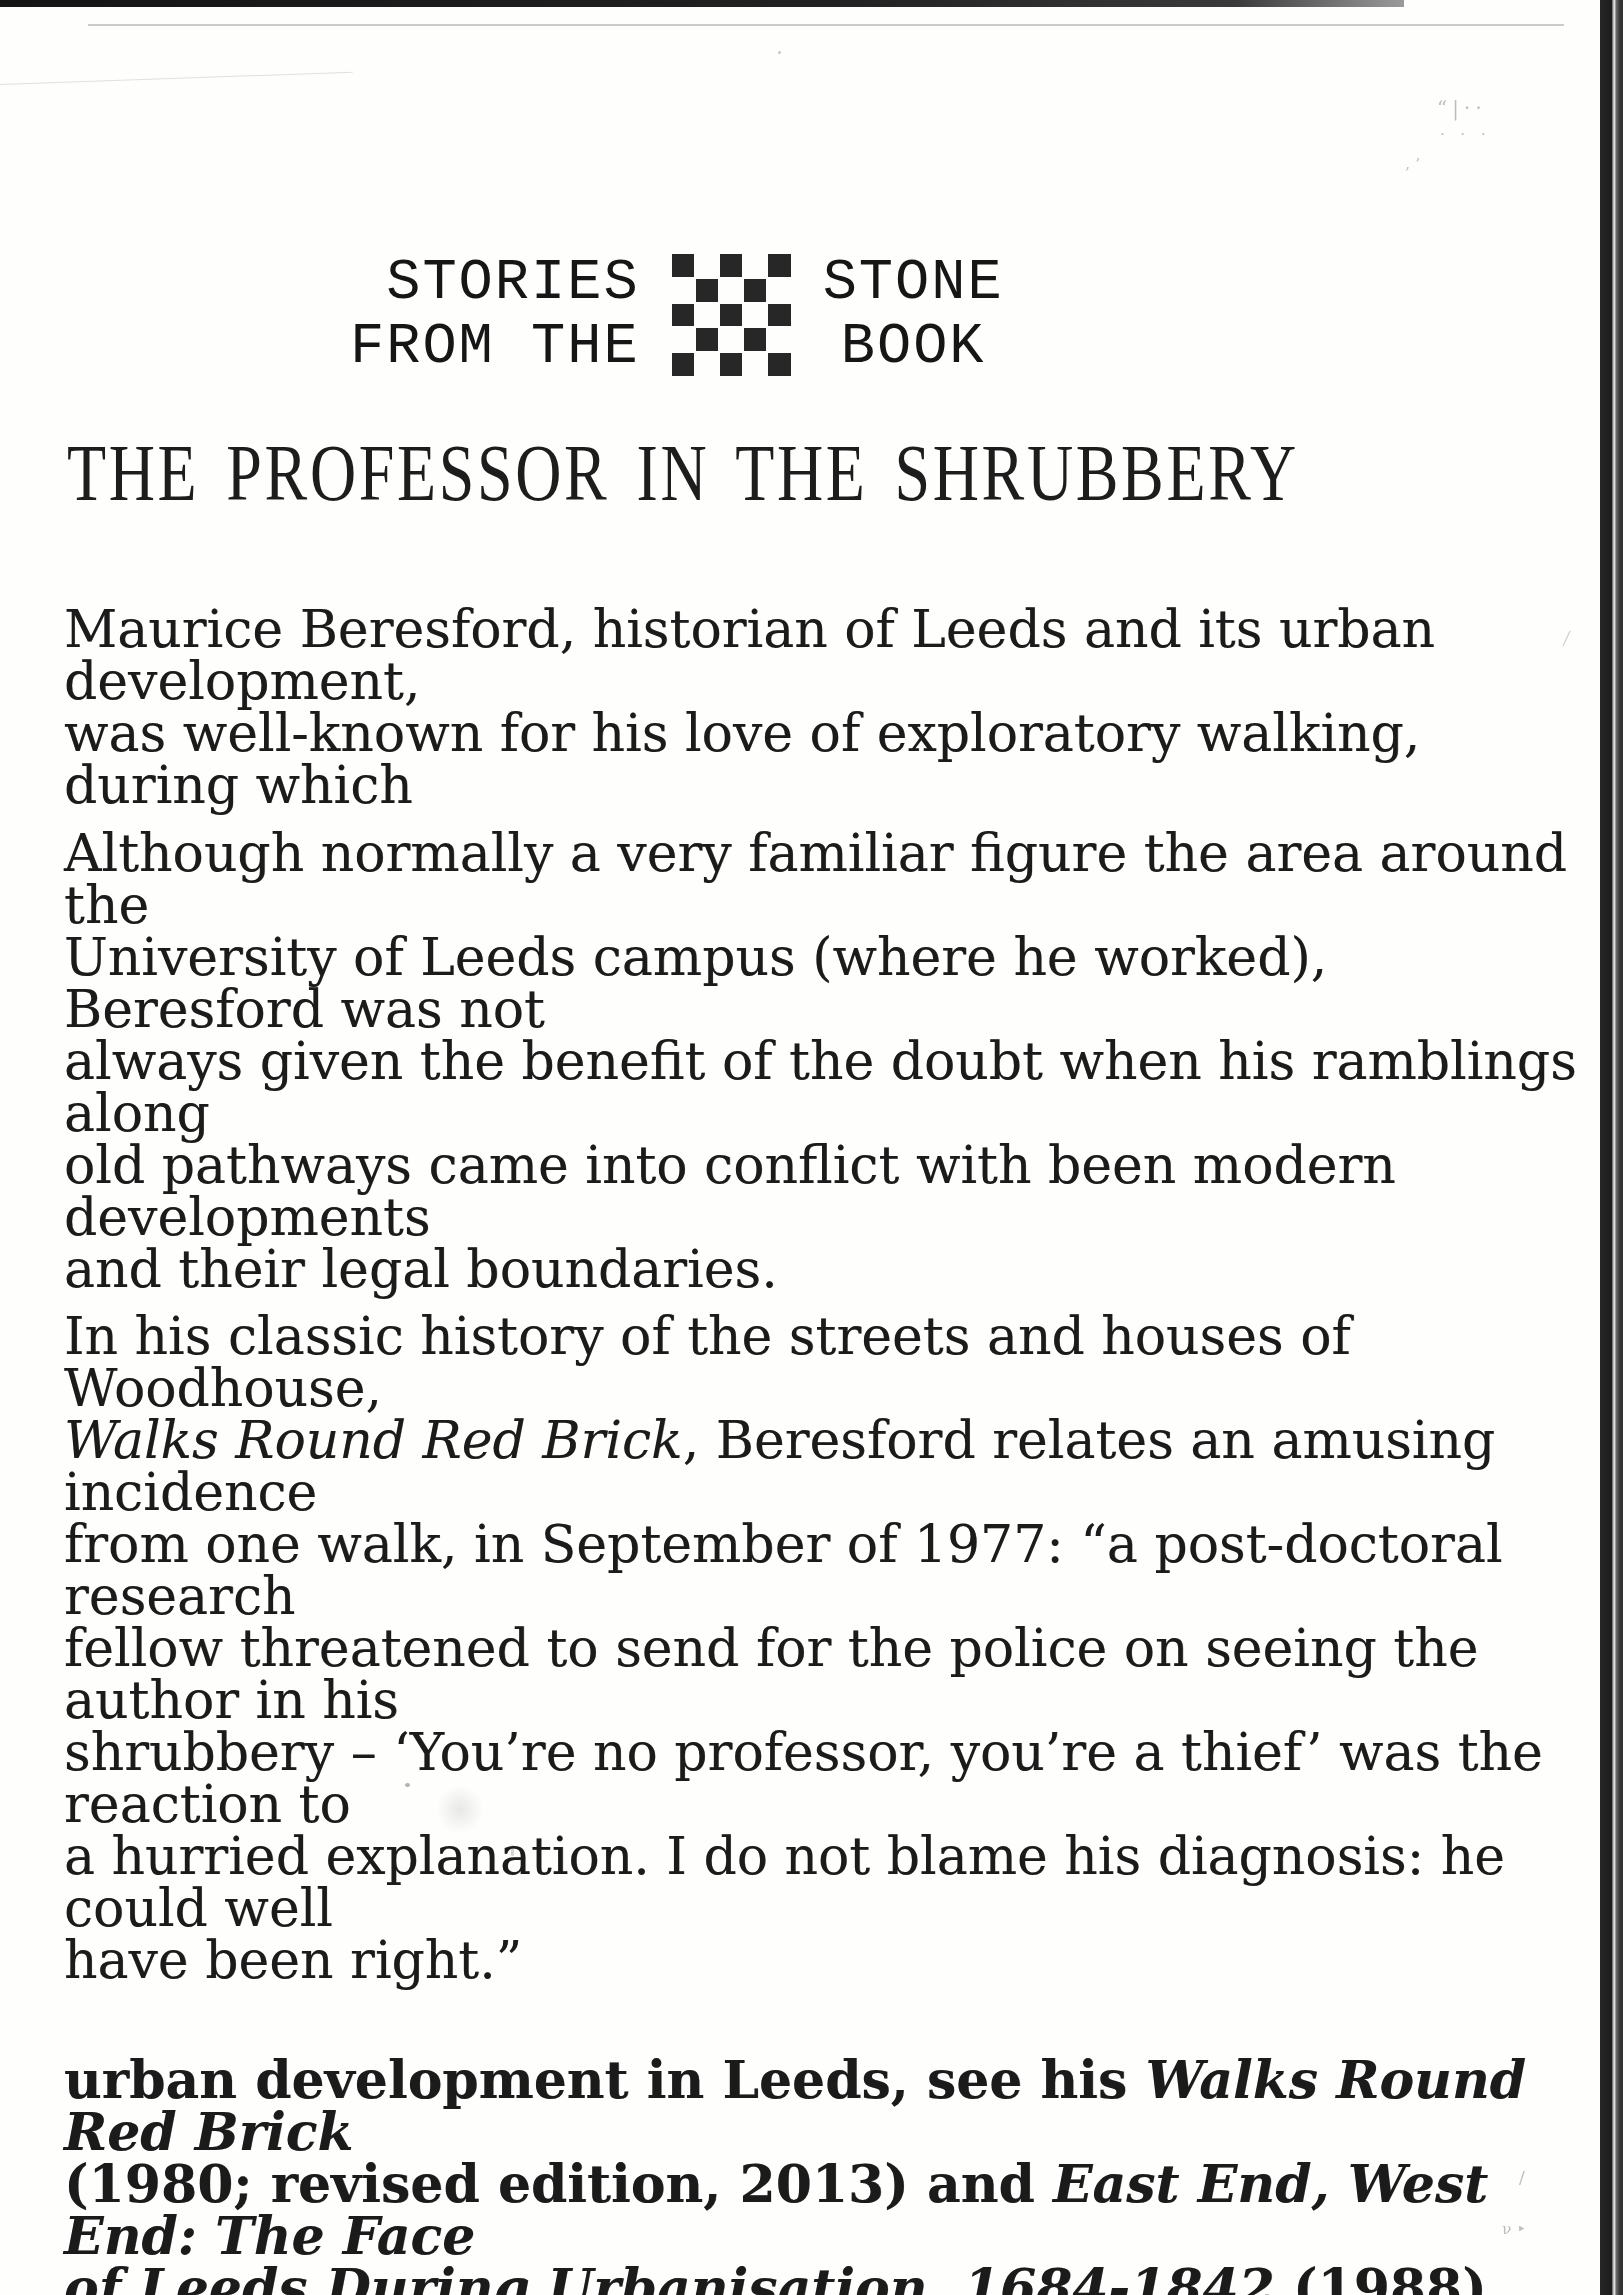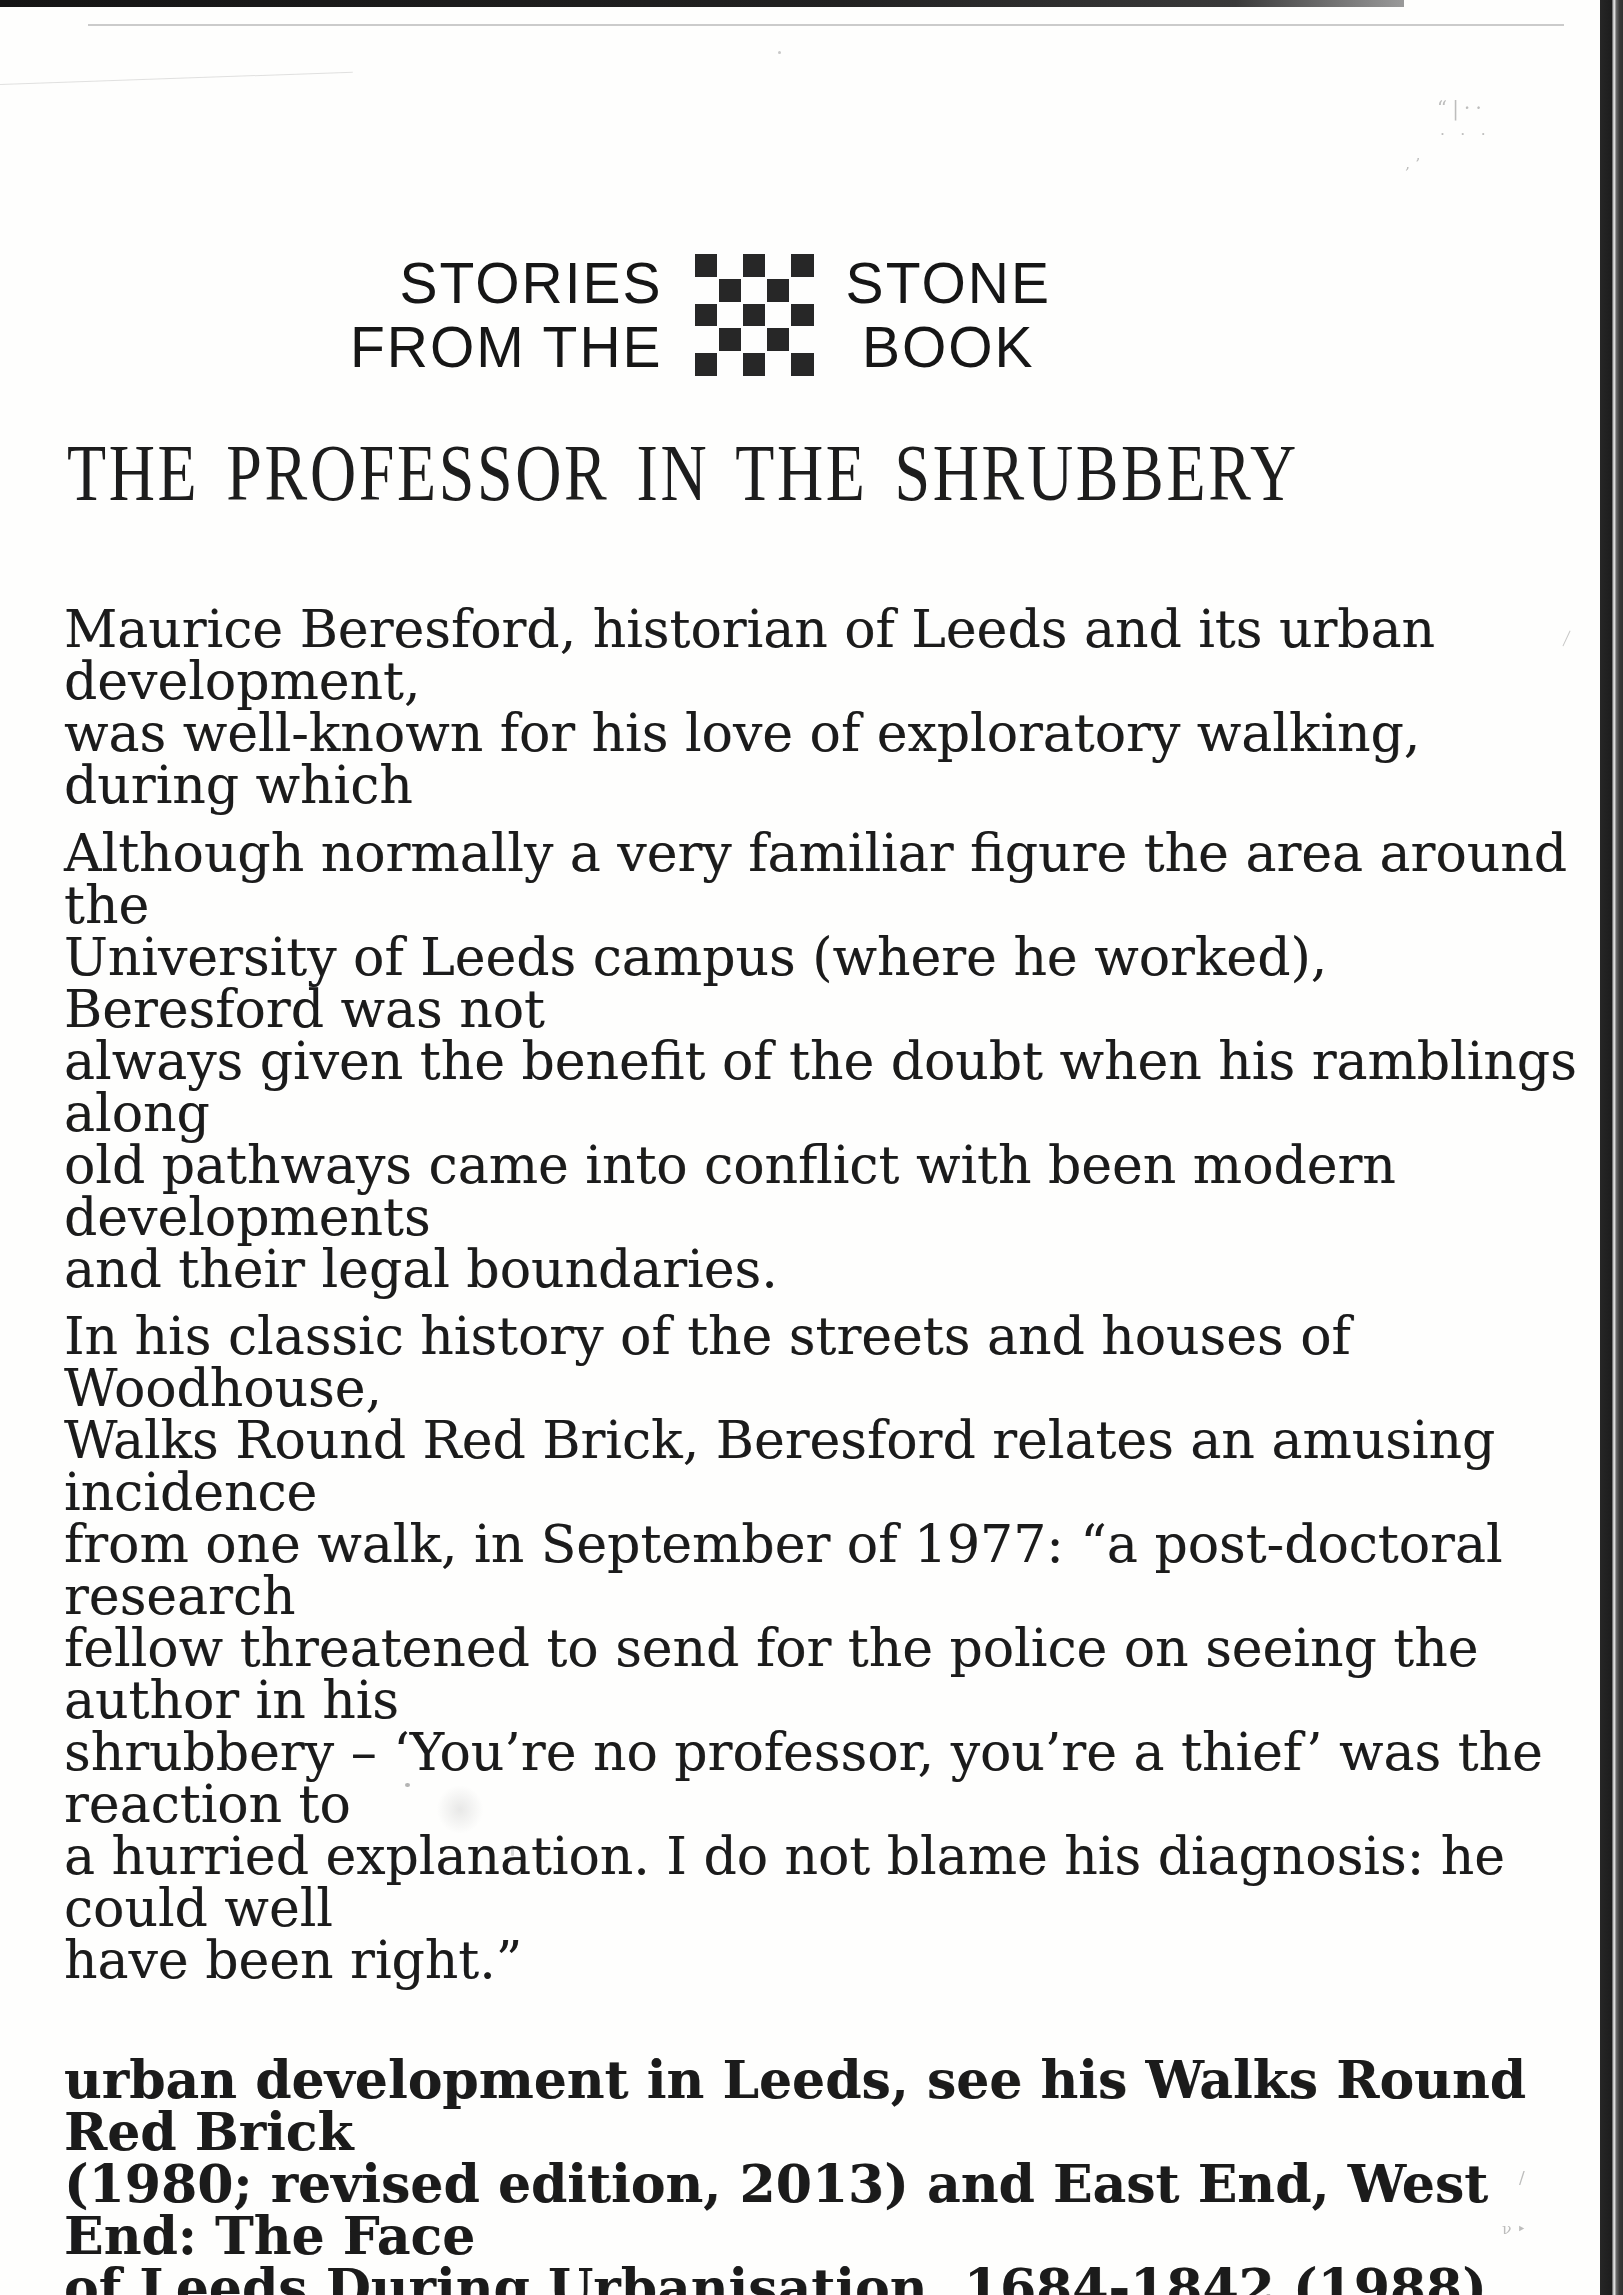--- a/index.html
+++ b/index.html
@@ -30,7 +30,7 @@
   .masthead{
     position:absolute;left:350px;top:251px;
     display:flex;align-items:center;gap:32px;
-    font-family:Liberation Sans, sans-serif;
+    font-family:Liberation Mono, monospace;
     font-size:57px;line-height:64px;letter-spacing:2px;
     color:#161616;
   }

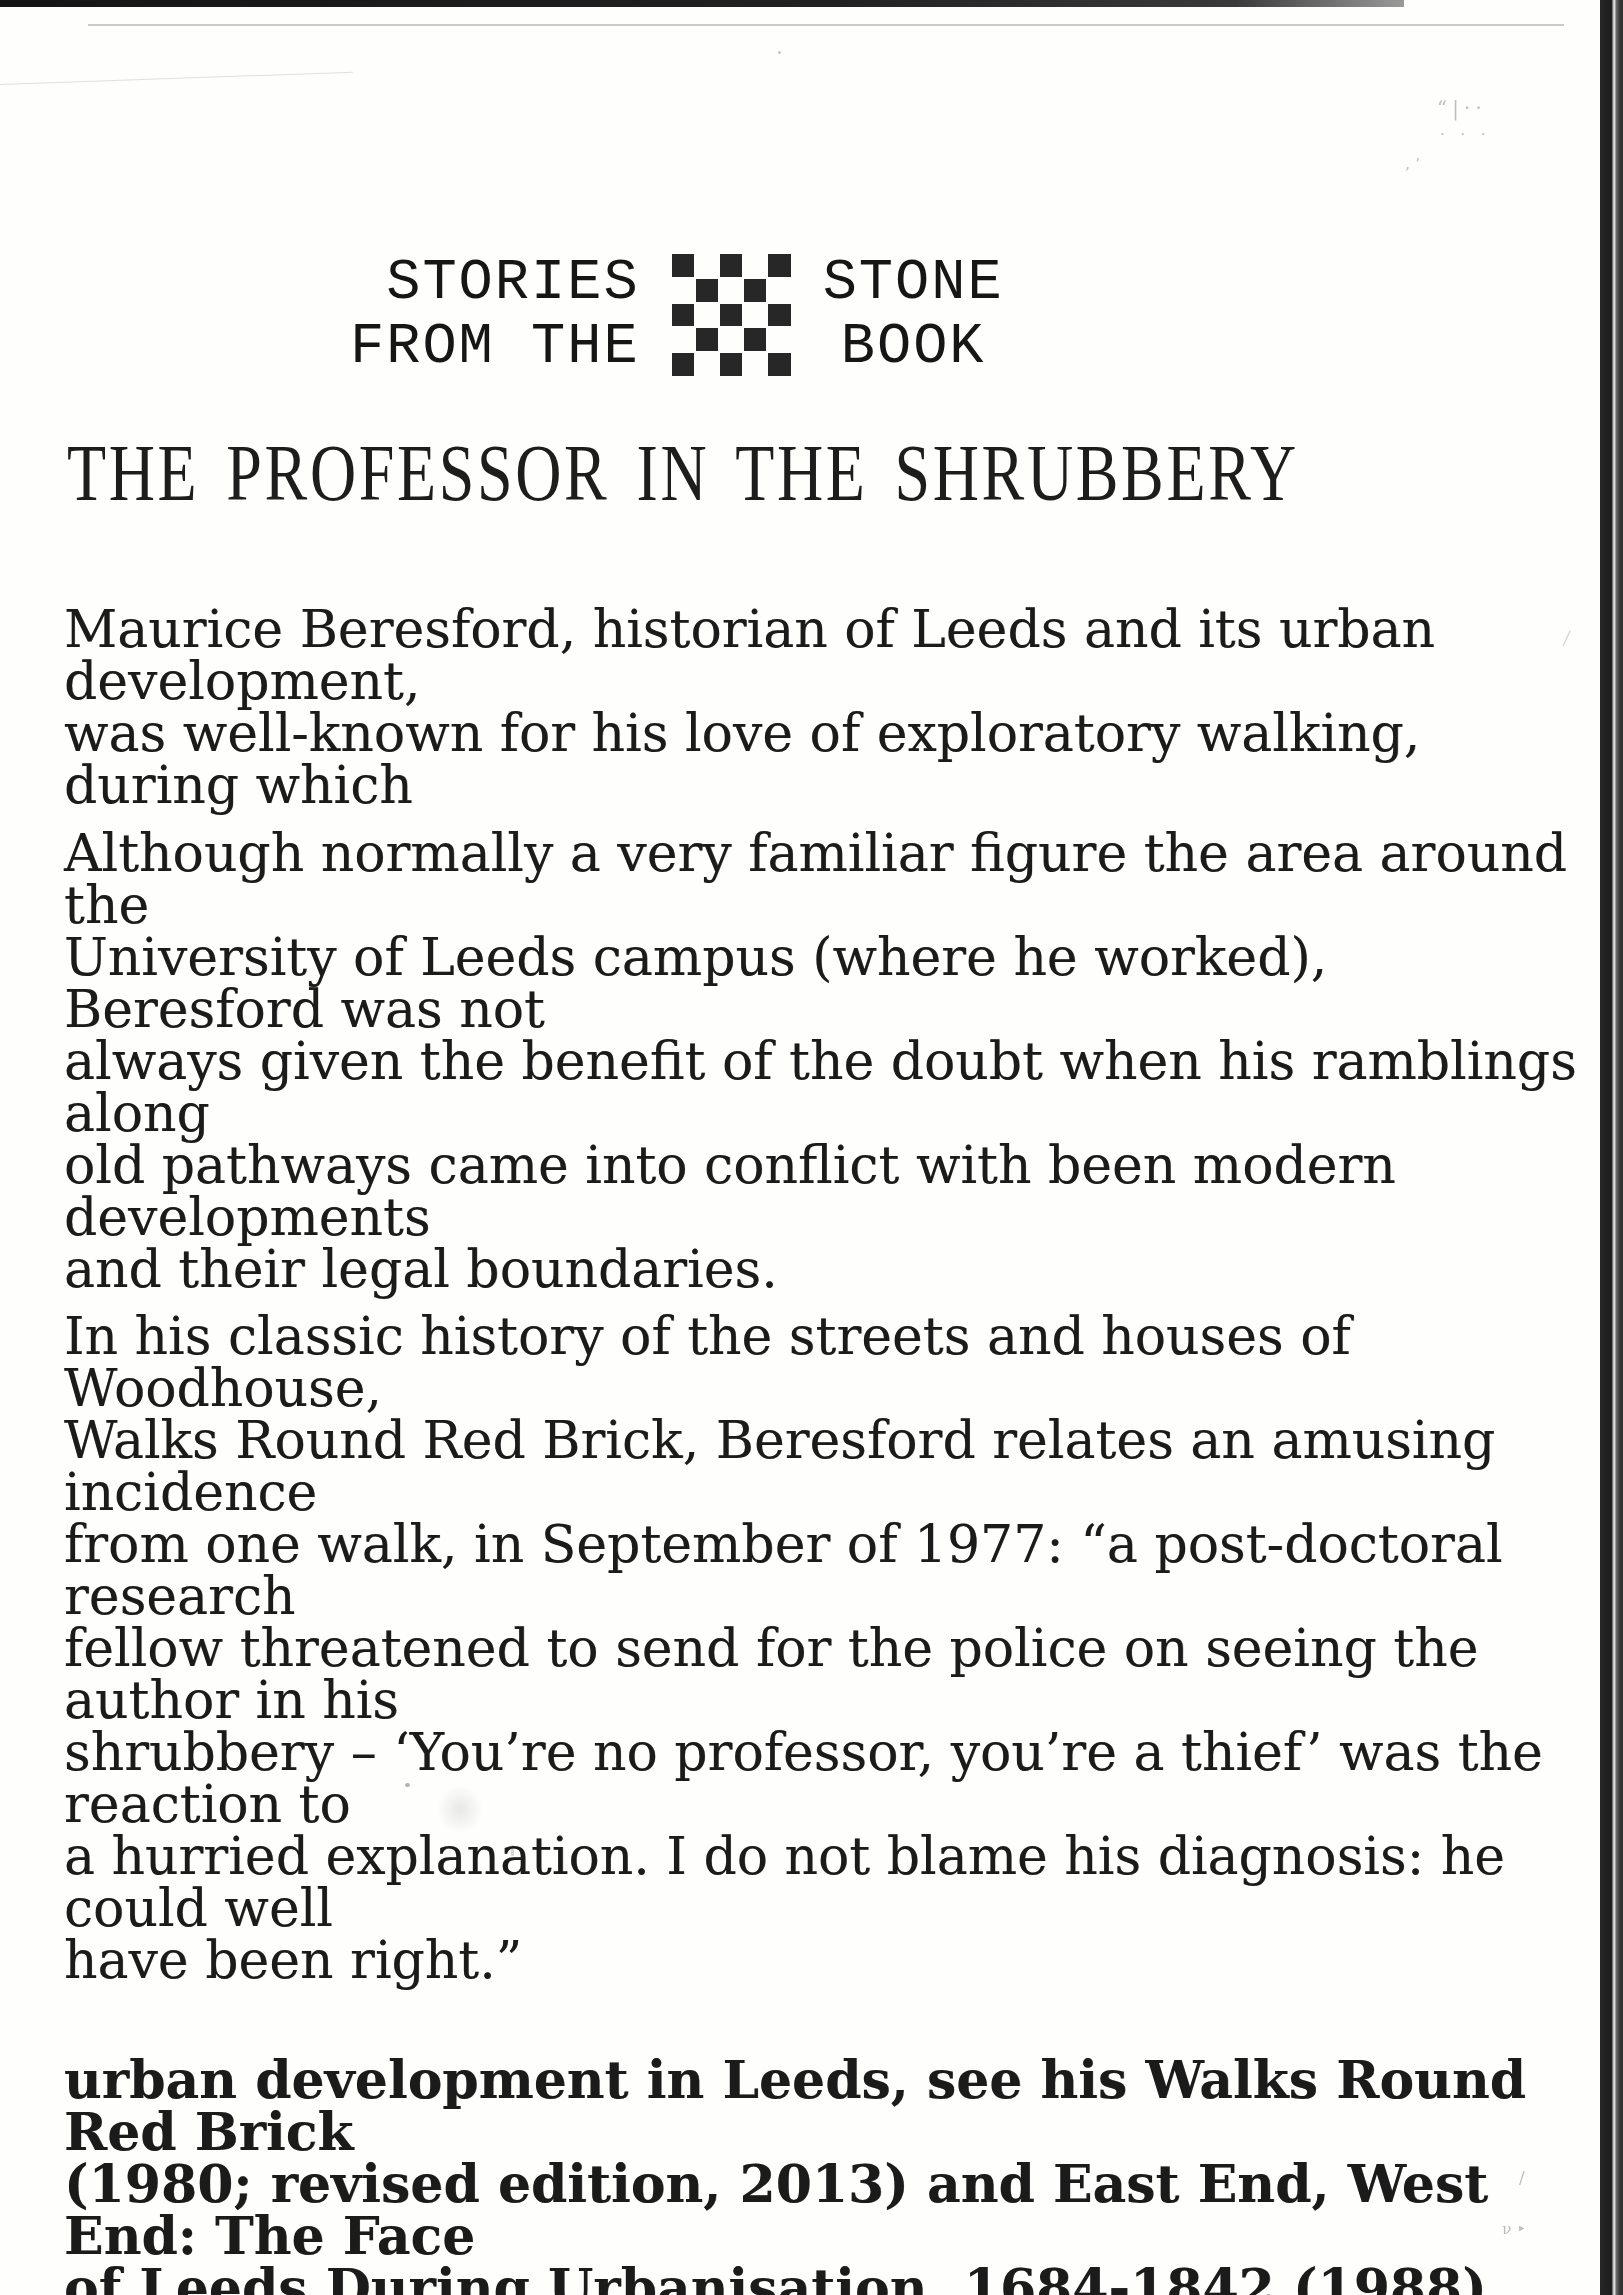--- a/index.html
+++ b/index.html
@@ -64,7 +64,7 @@
   }
   .para{margin:0 0 15.7px 0;}
   .para.bold{font-weight:bold;}
-  .para .em{}
+  .para .em{font-style:italic;}
 </style>
 </head>
 <body>

